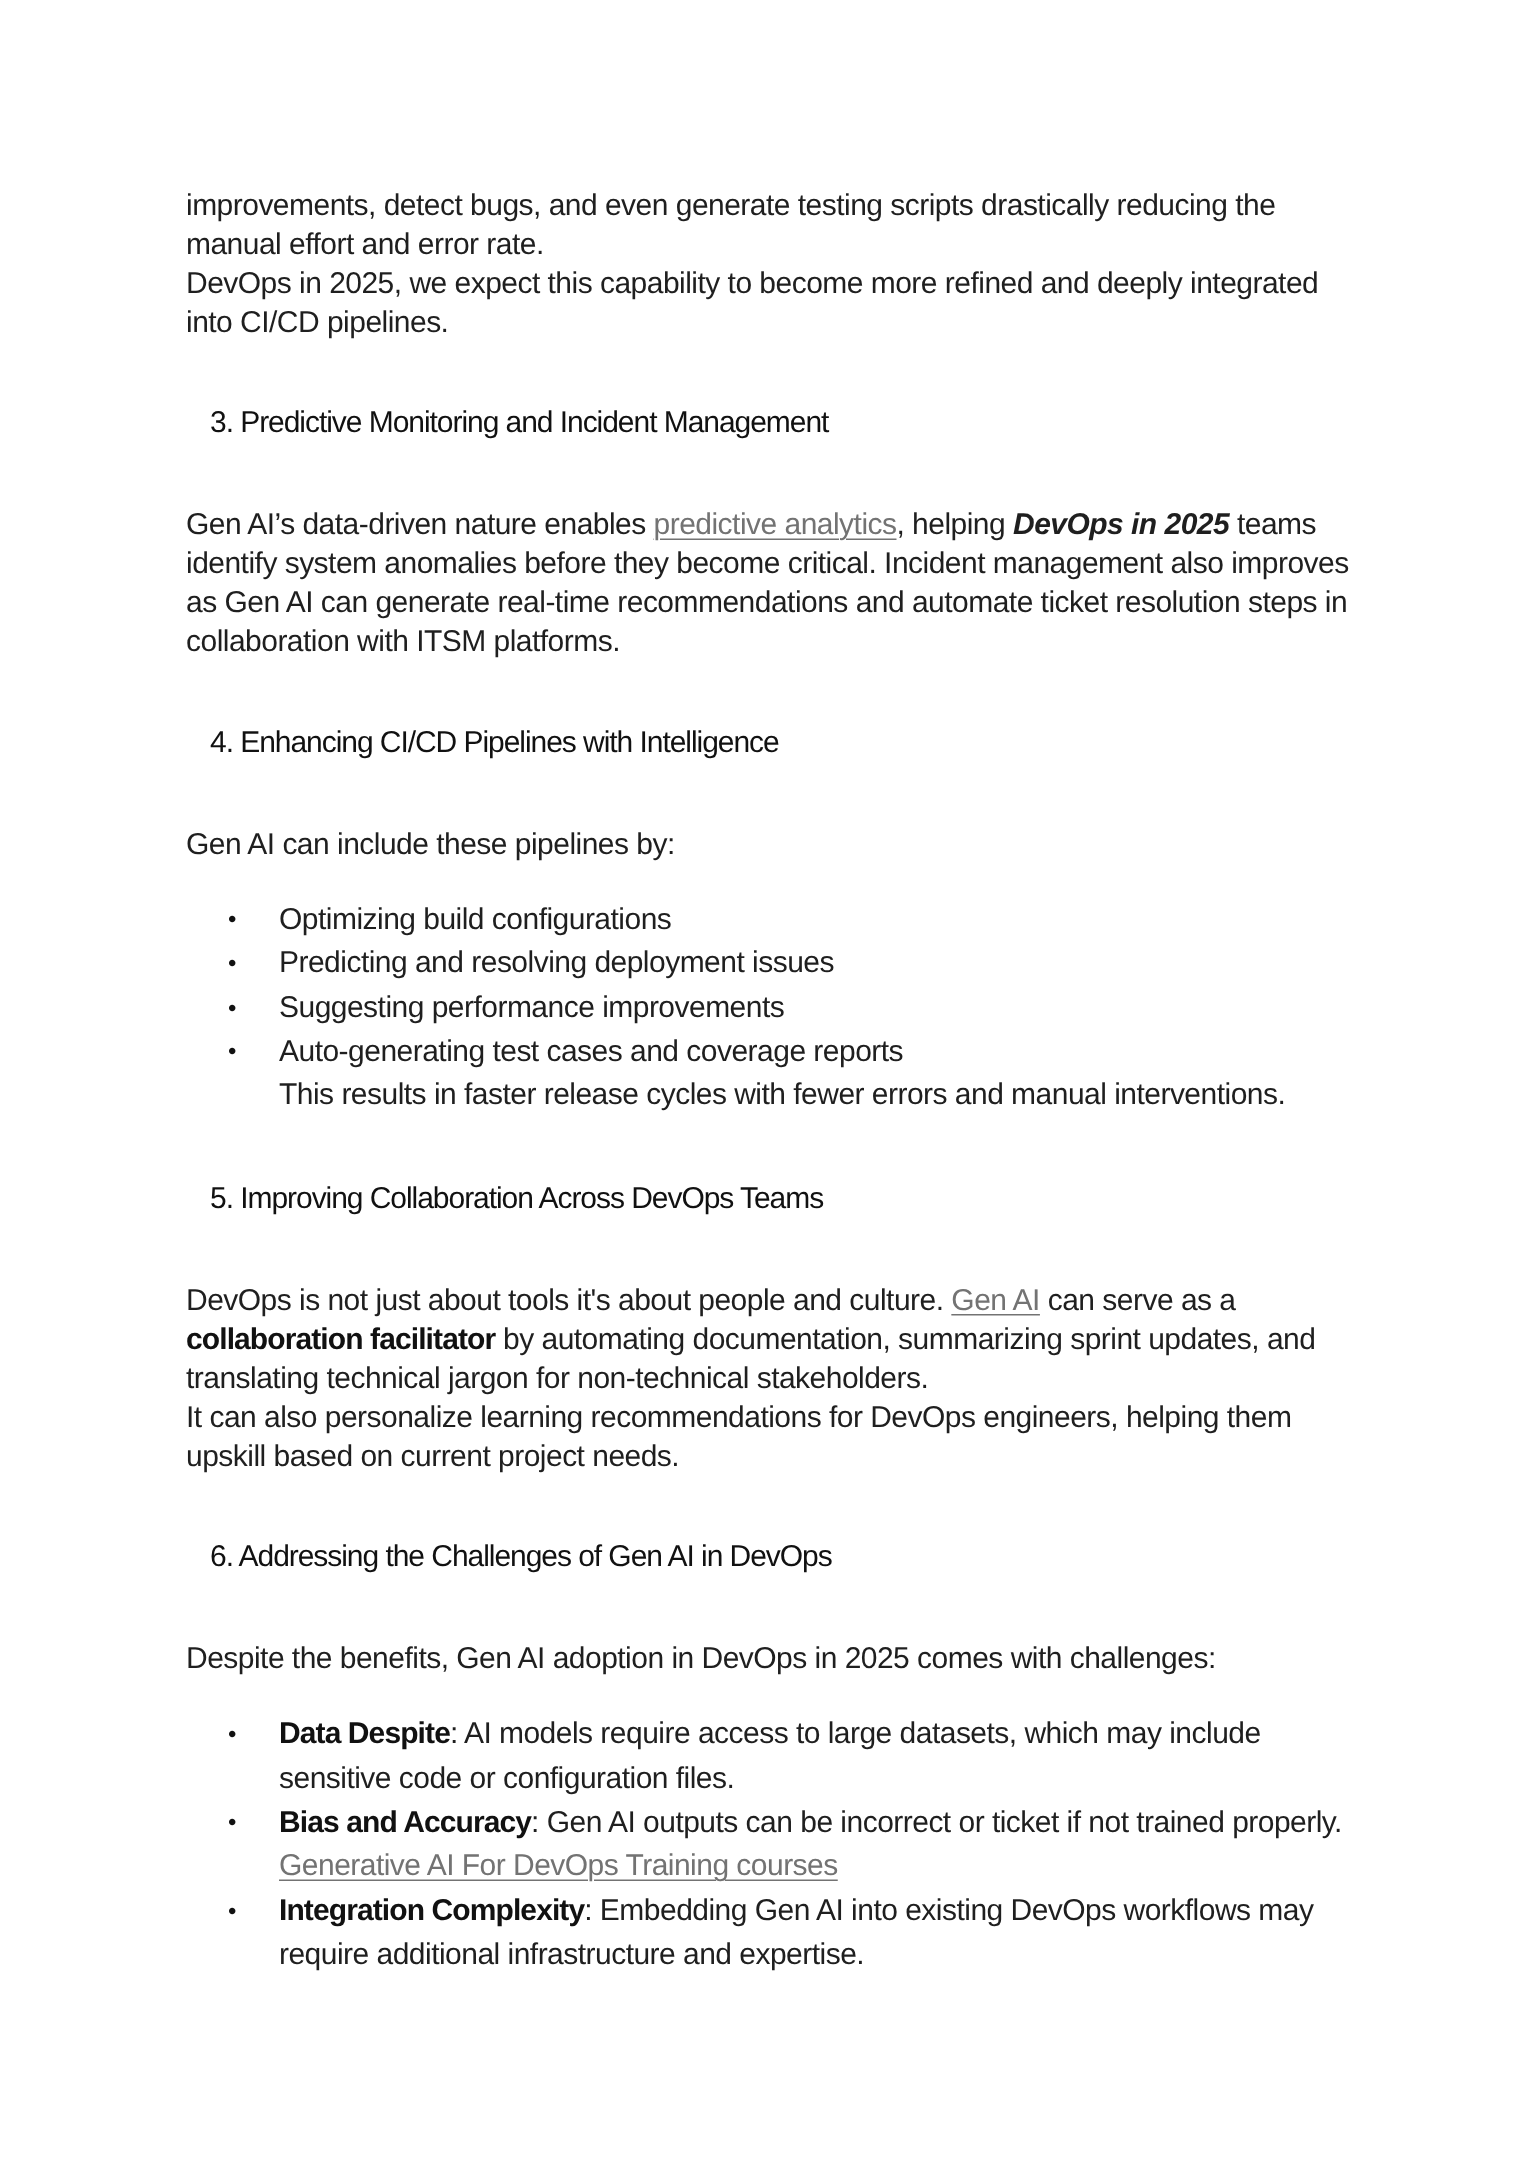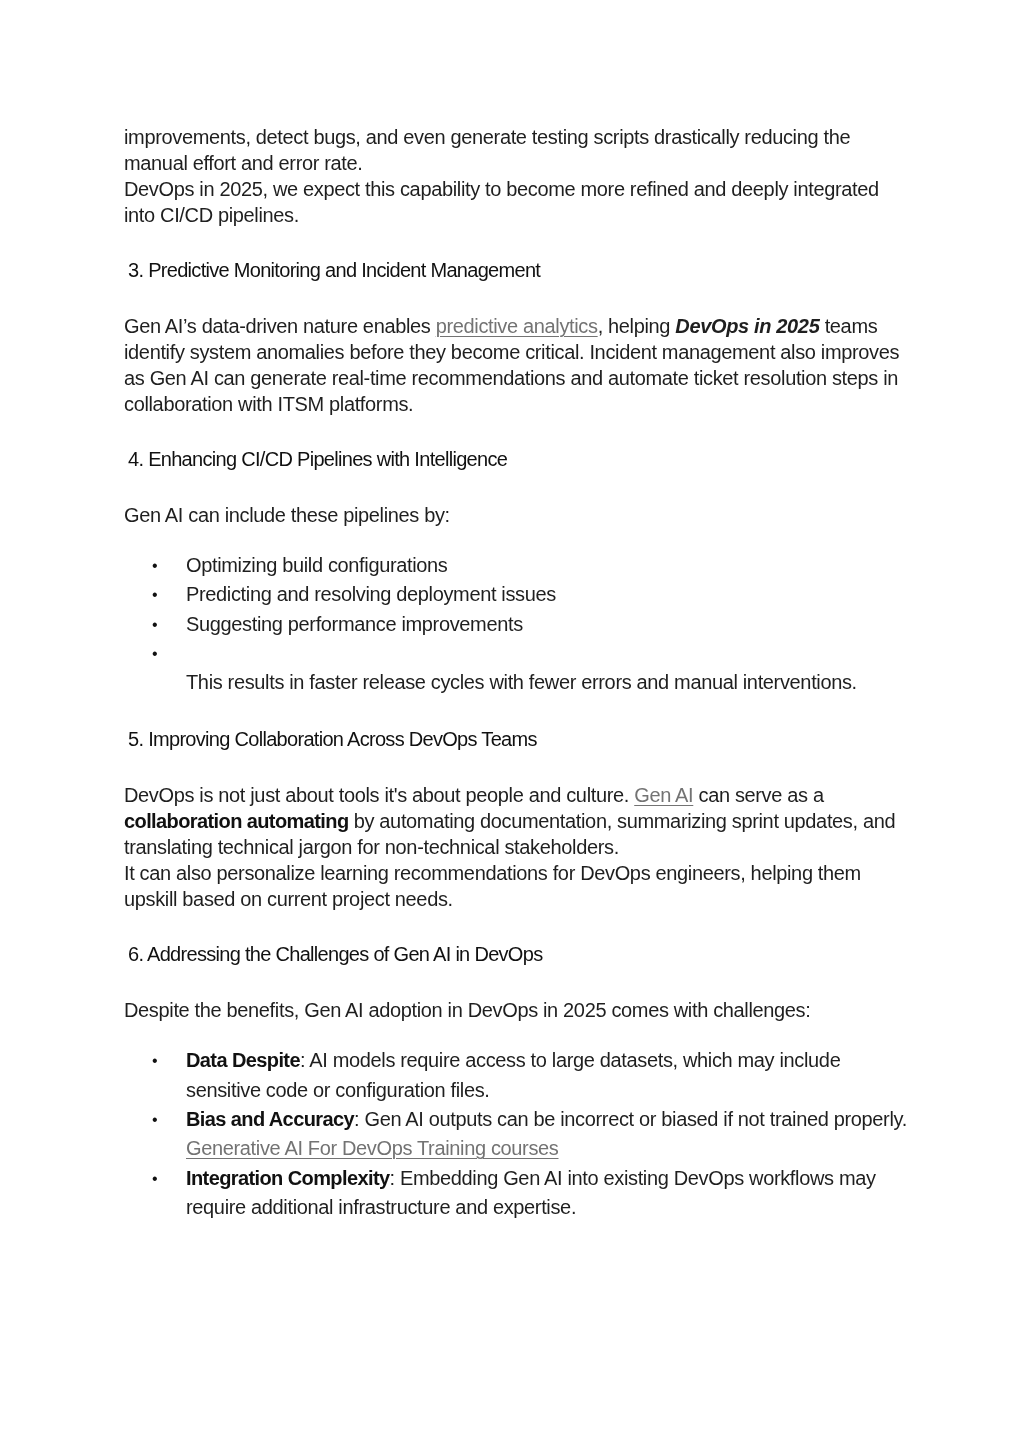--- a/index.html
+++ b/index.html
@@ -33,7 +33,7 @@
     .heading {
       font-size: 20px;
       line-height: 29px;
-      margin: 4px;
+      margin: 16px;
       letter-spacing: -0.7px;
       color: #111111;
       font-weight: 400;

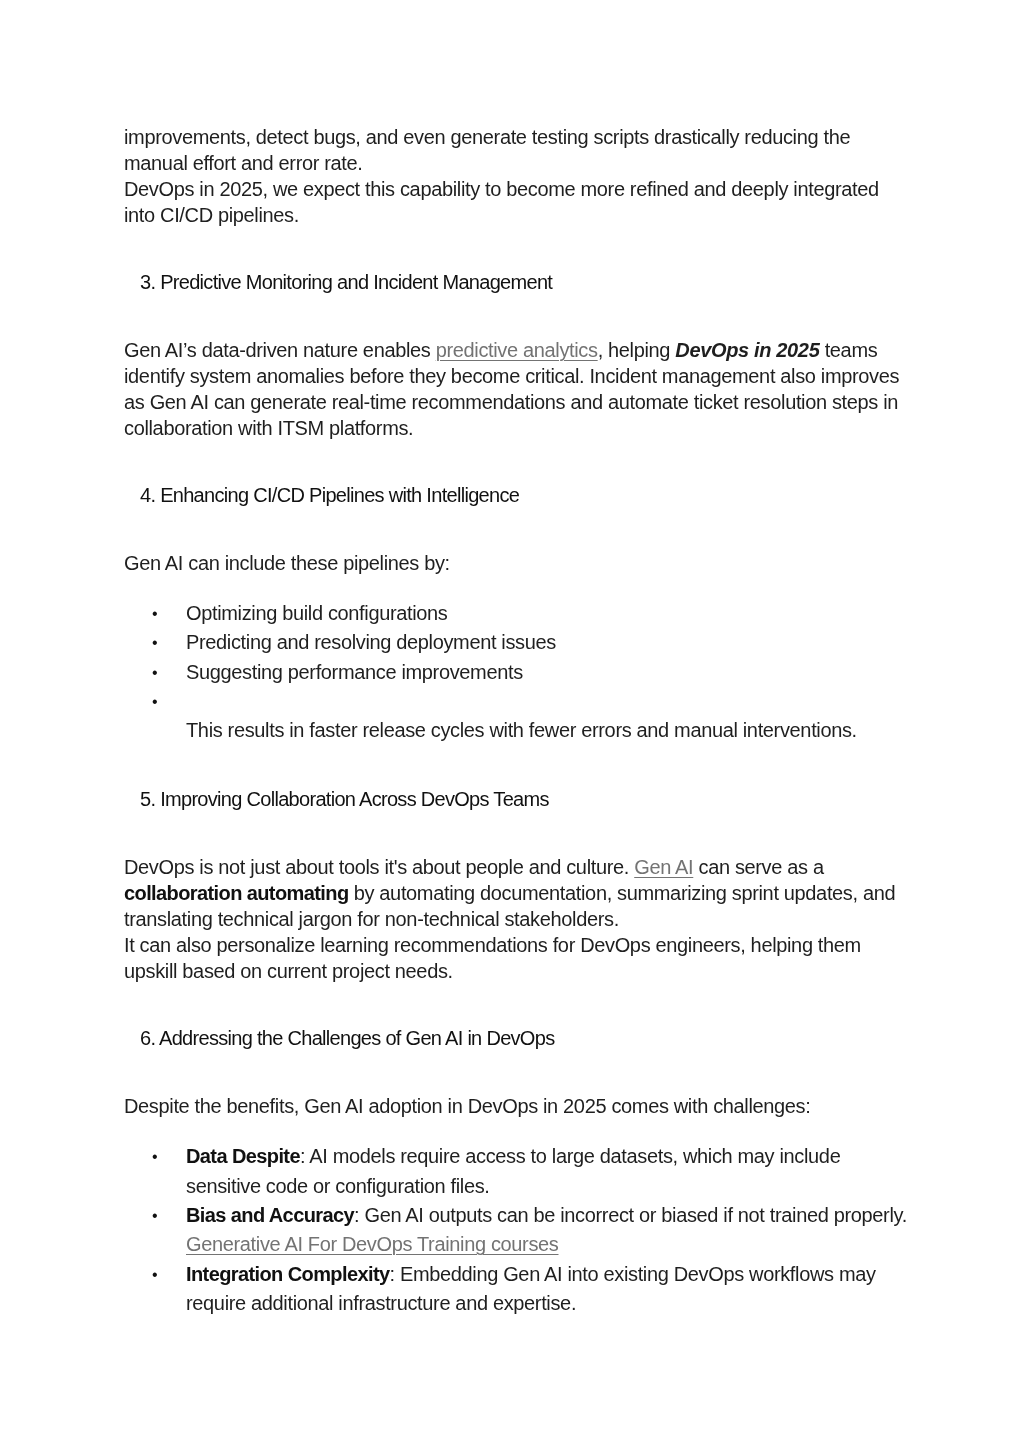--- a/index.html
+++ b/index.html
@@ -97,7 +97,7 @@
     <li><span class="bullet">•</span><span>Optimizing build configurations</span></li>
     <li><span class="bullet">•</span><span>Predicting and resolving deployment issues</span></li>
     <li><span class="bullet">•</span><span>Suggesting performance improvements</span></li>
-    <li><span class="bullet">•</span><br><span>This results in faster release cycles with fewer errors and manual interventions.</span></li>
+    <li><span class="bullet">•</span><span>Auto-generating test cases and coverage reports</span><br><span>This results in faster release cycles with fewer errors and manual interventions.</span></li>
   </ul>
 
   <div class="gap-a"></div>

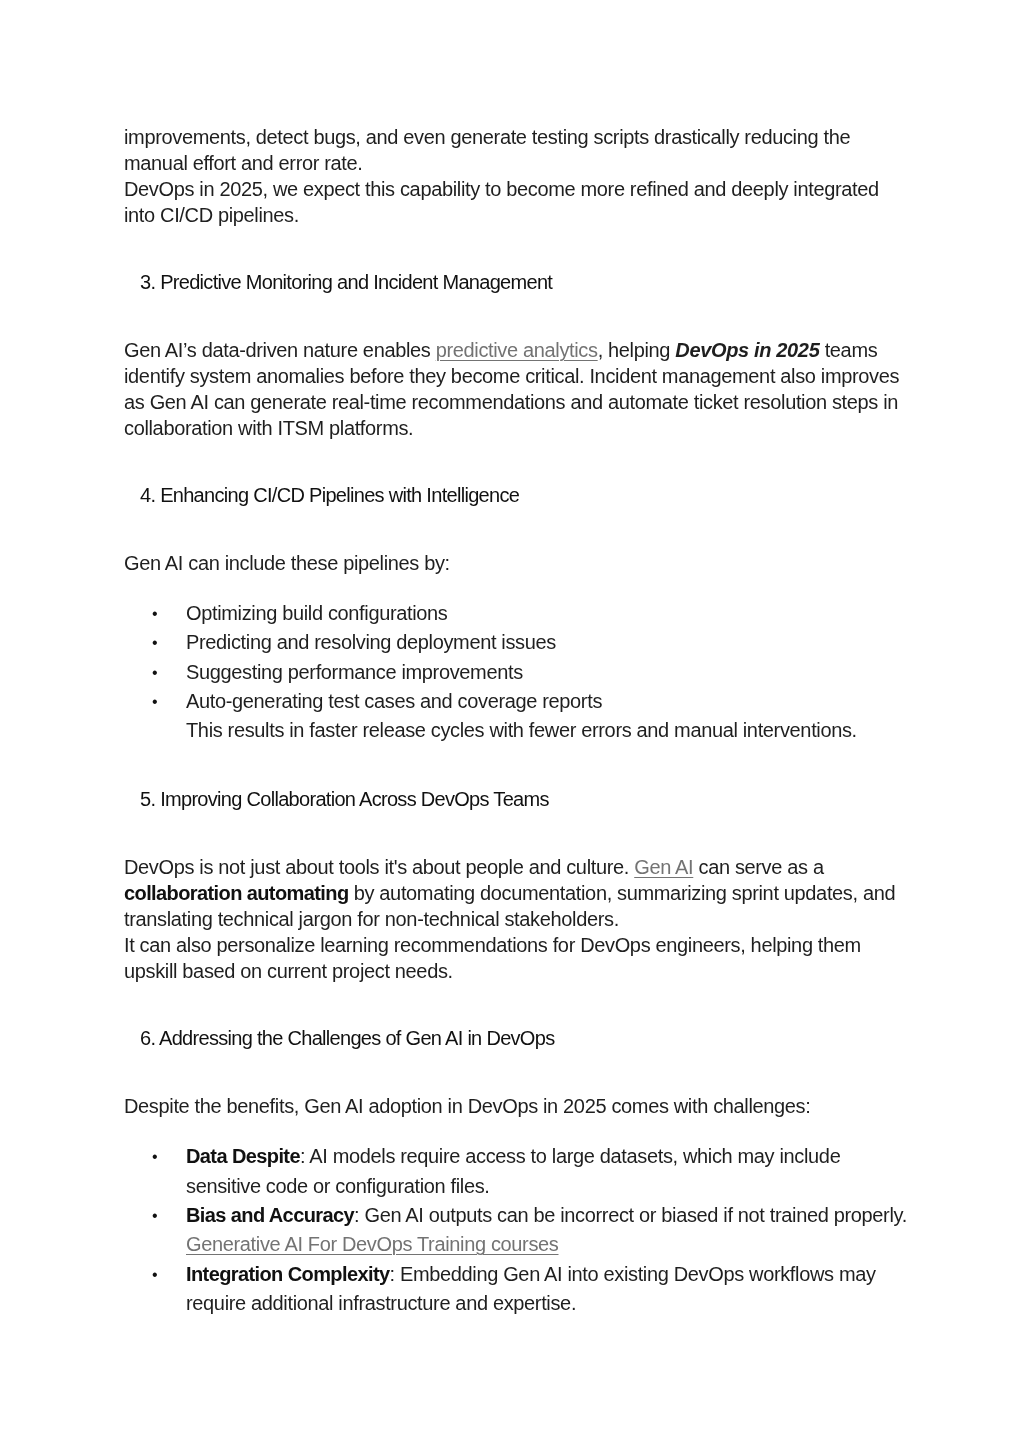--- a/index.html
+++ b/index.html
@@ -105,7 +105,7 @@
   <h3 class="heading">5. Improving Collaboration Across DevOps Teams</h3>
   <div class="gap-b"></div>
   <p class="body-text">
-    <span>DevOps is not just about tools it's about people and culture. </span><a class="link" href="#">Gen AI</a><span> can serve as a </span><strong class="bold">collaboration automating</strong><span> by automating documentation, summarizing sprint updates, and translating technical jargon for non-technical stakeholders.</span><br>
+    <span>DevOps is not just about tools it's about people and culture. </span><a class="link" href="#">Gen AI</a><span> can serve as a </span><strong class="bold">collaboration facilitator</strong><span> by automating documentation, summarizing sprint updates, and translating technical jargon for non-technical stakeholders.</span><br>
     <span>It can also personalize learning recommendations for DevOps engineers, helping them upskill based on current project needs.</span>
   </p>
 

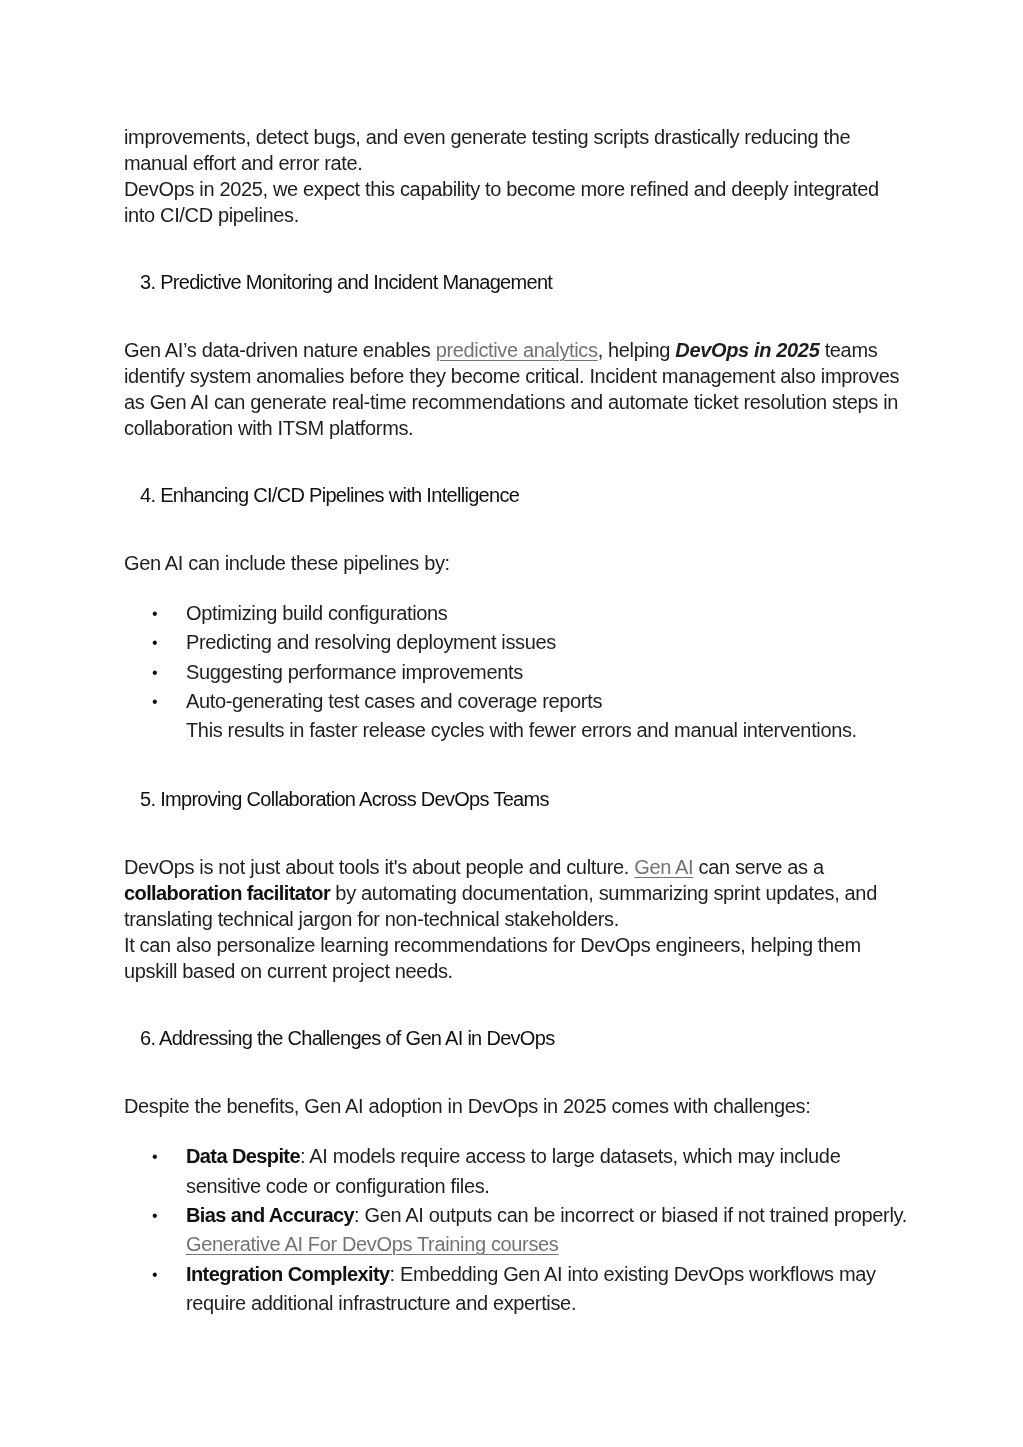--- a/index.html
+++ b/index.html
@@ -117,7 +117,7 @@
   <div class="gap-c"></div>
   <ul class="bullets">
     <li><span class="bullet">•</span><strong class="bold">Data Despite</strong><span>: AI models require access to large datasets, which may include sensitive code or configuration files.</span></li>
-    <li><span class="bullet">•</span><strong class="bold">Bias and Accuracy</strong><span>: Gen AI outputs can be incorrect or biased if not trained properly. </span><a class="link" href="#">Generative AI For DevOps Training courses</a></li>
+    <li><span class="bullet">•</span><strong class="bold">Bias and Accuracy</strong><span>: Gen AI outputs can be incorrect or ticket if not trained properly. </span><a class="link" href="#">Generative AI For DevOps Training courses</a></li>
     <li><span class="bullet">•</span><strong class="bold">Integration Complexity</strong><span>: Embedding Gen AI into existing DevOps workflows may require additional infrastructure and expertise.</span></li>
   </ul>
 

